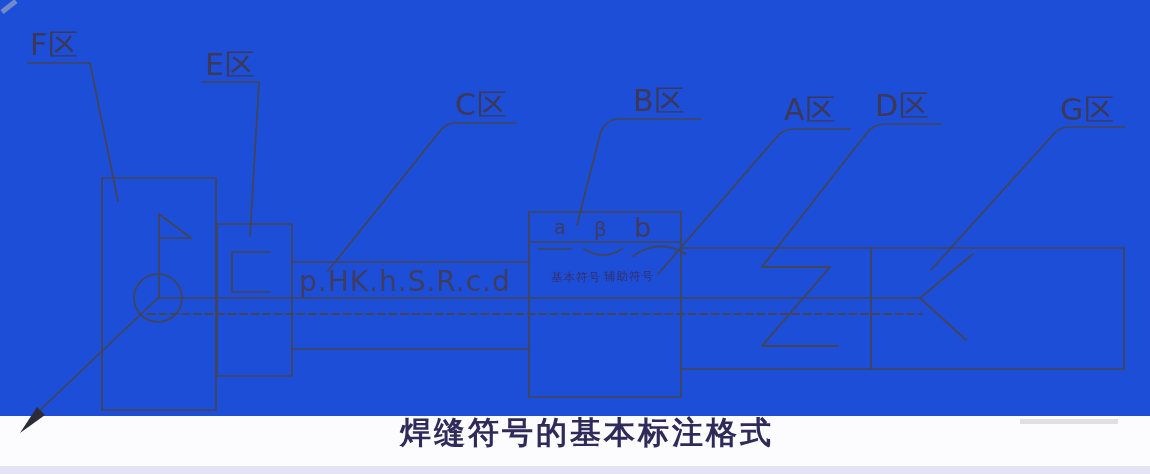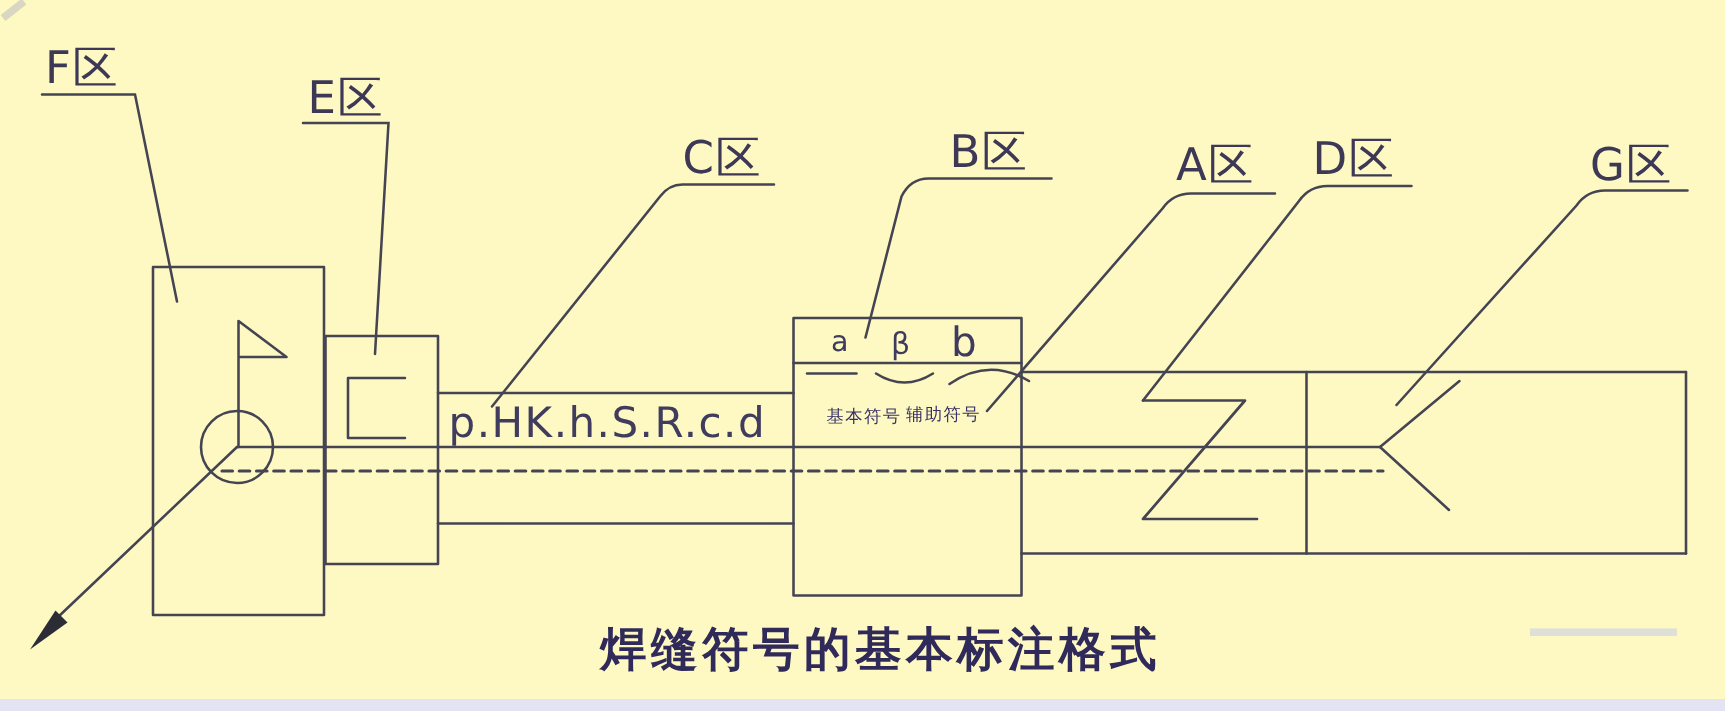--- a/index.html
+++ b/index.html
@@ -9,7 +9,7 @@
     font-family:"DejaVu Sans", sans-serif;
     overflow:hidden;
   }
-  .stage{position:relative;width:1150px;height:474px;background:#fef9c3;}
+  .stage{position:relative;width:1150px;height:416px;background:#1d4ed8;}
   svg{display:block;}
   text{fill:#3c3856;}
   .zone-label{font-size:30px;letter-spacing:1px;}

